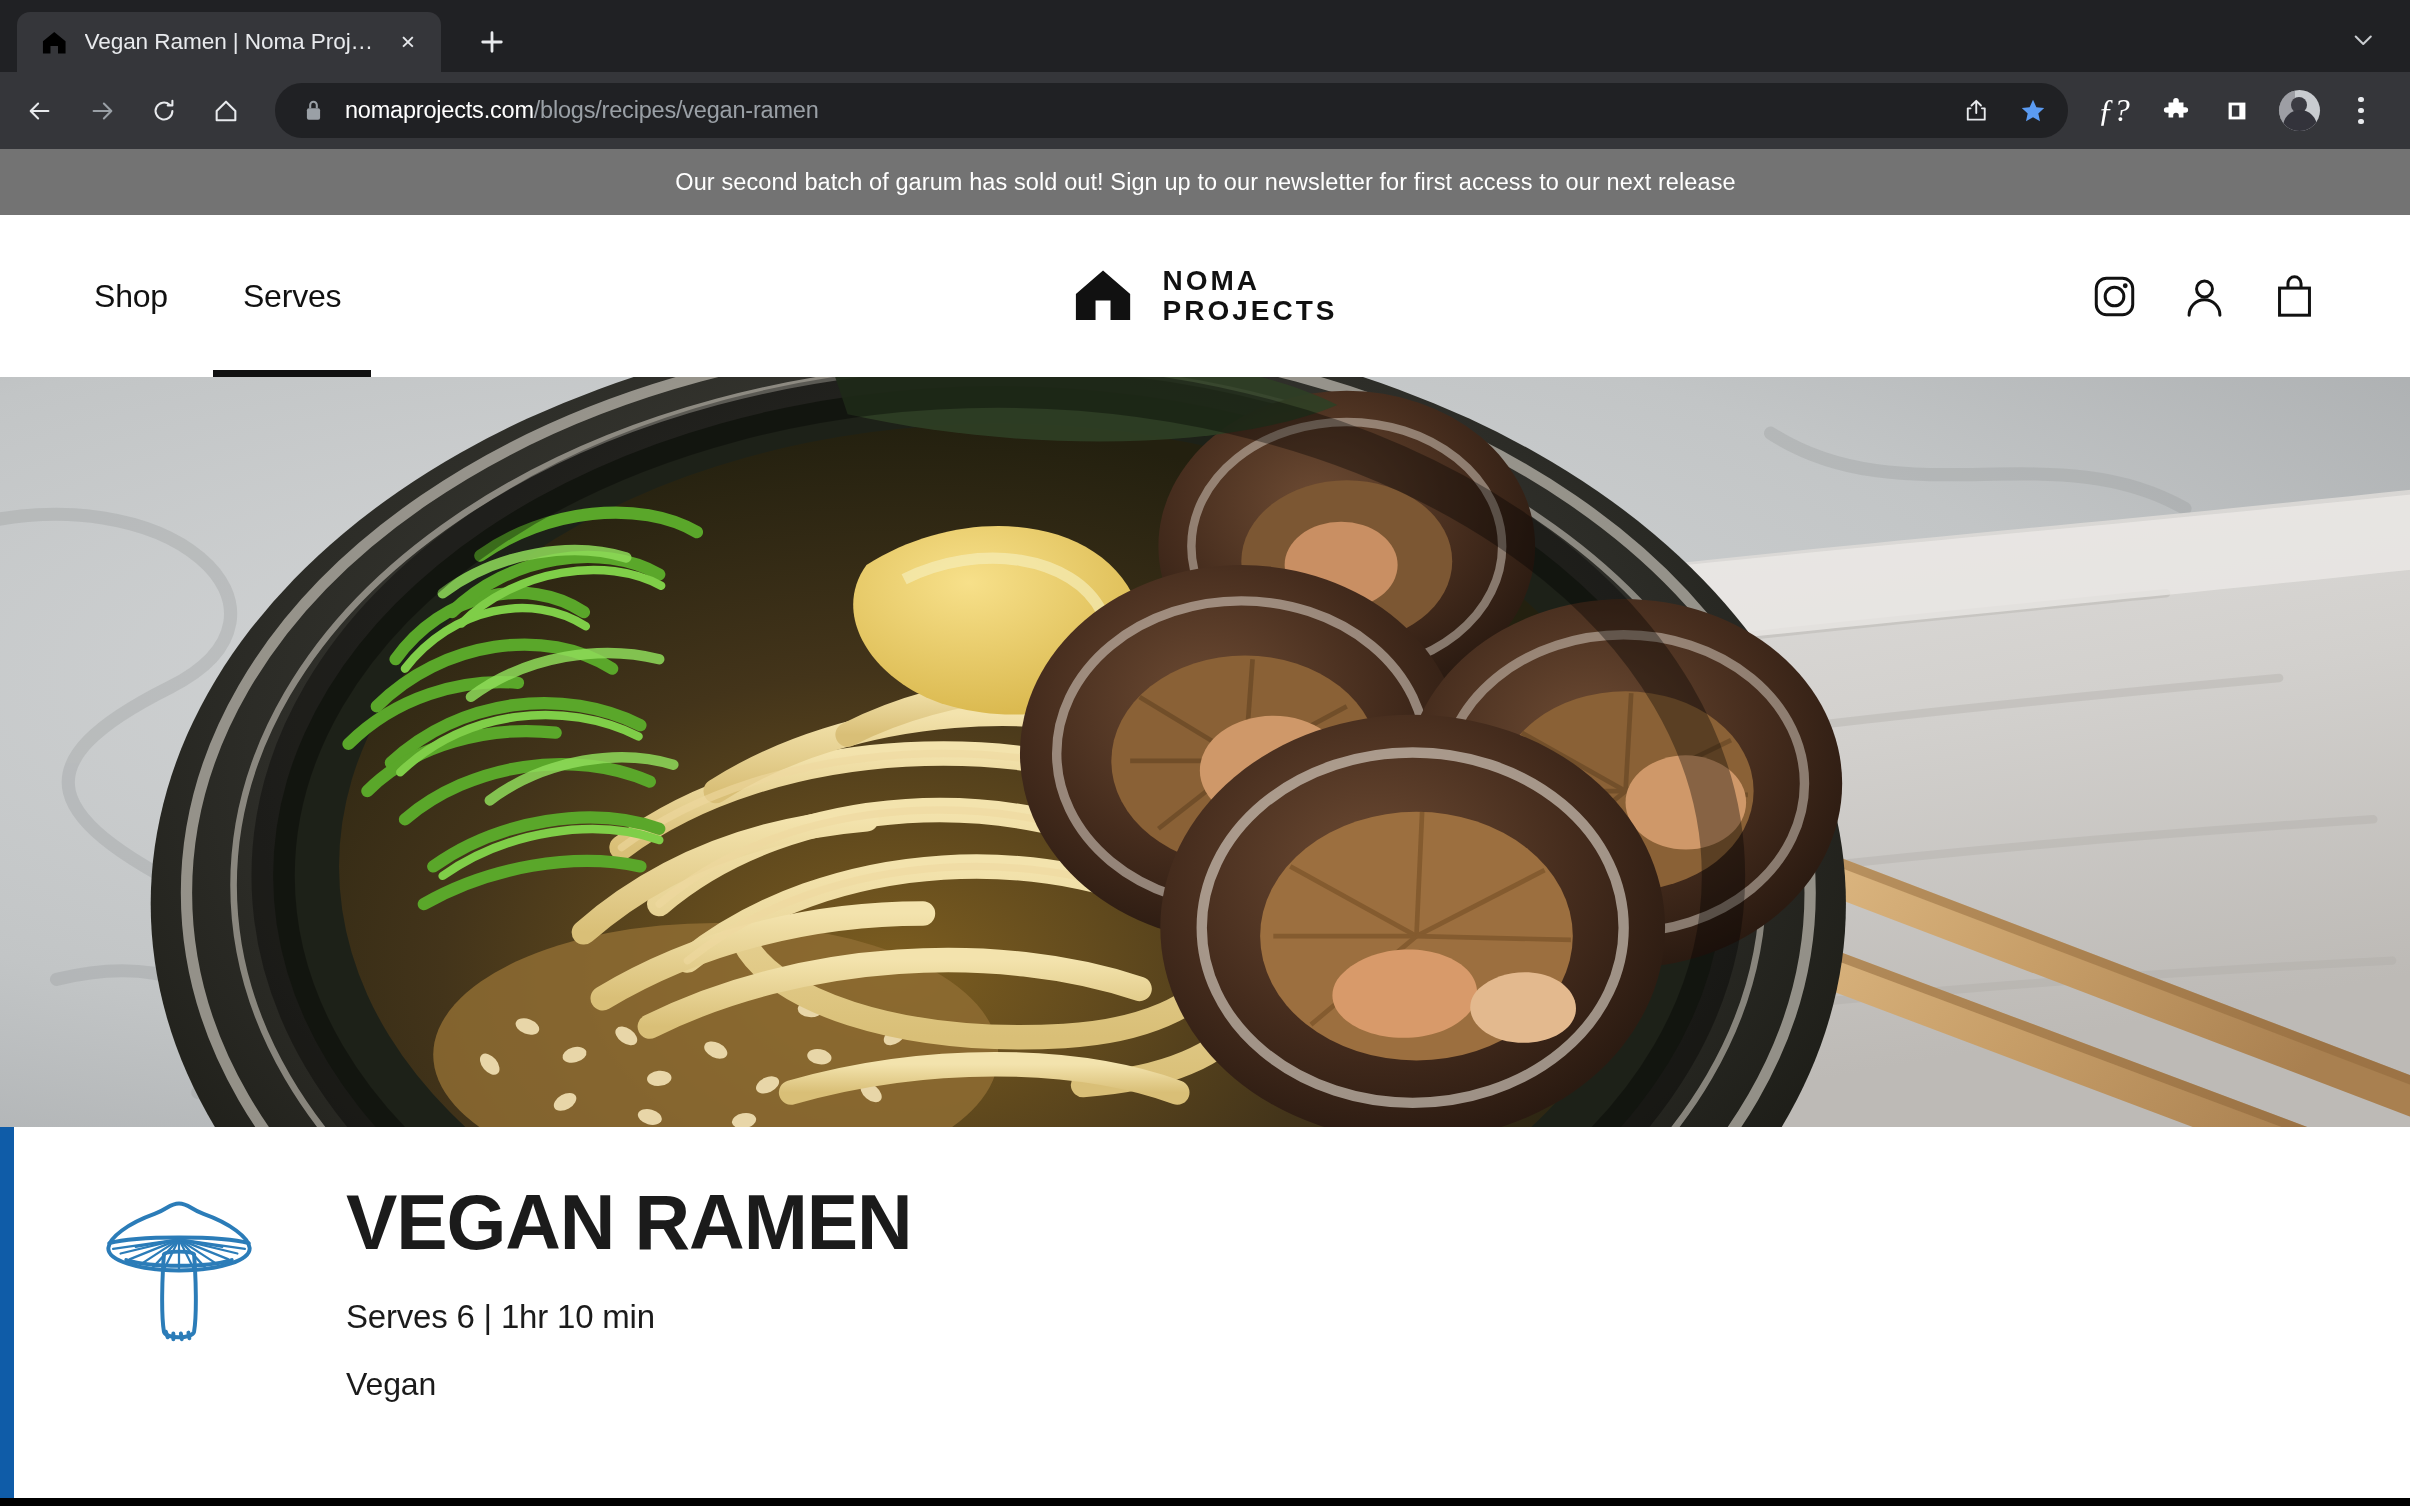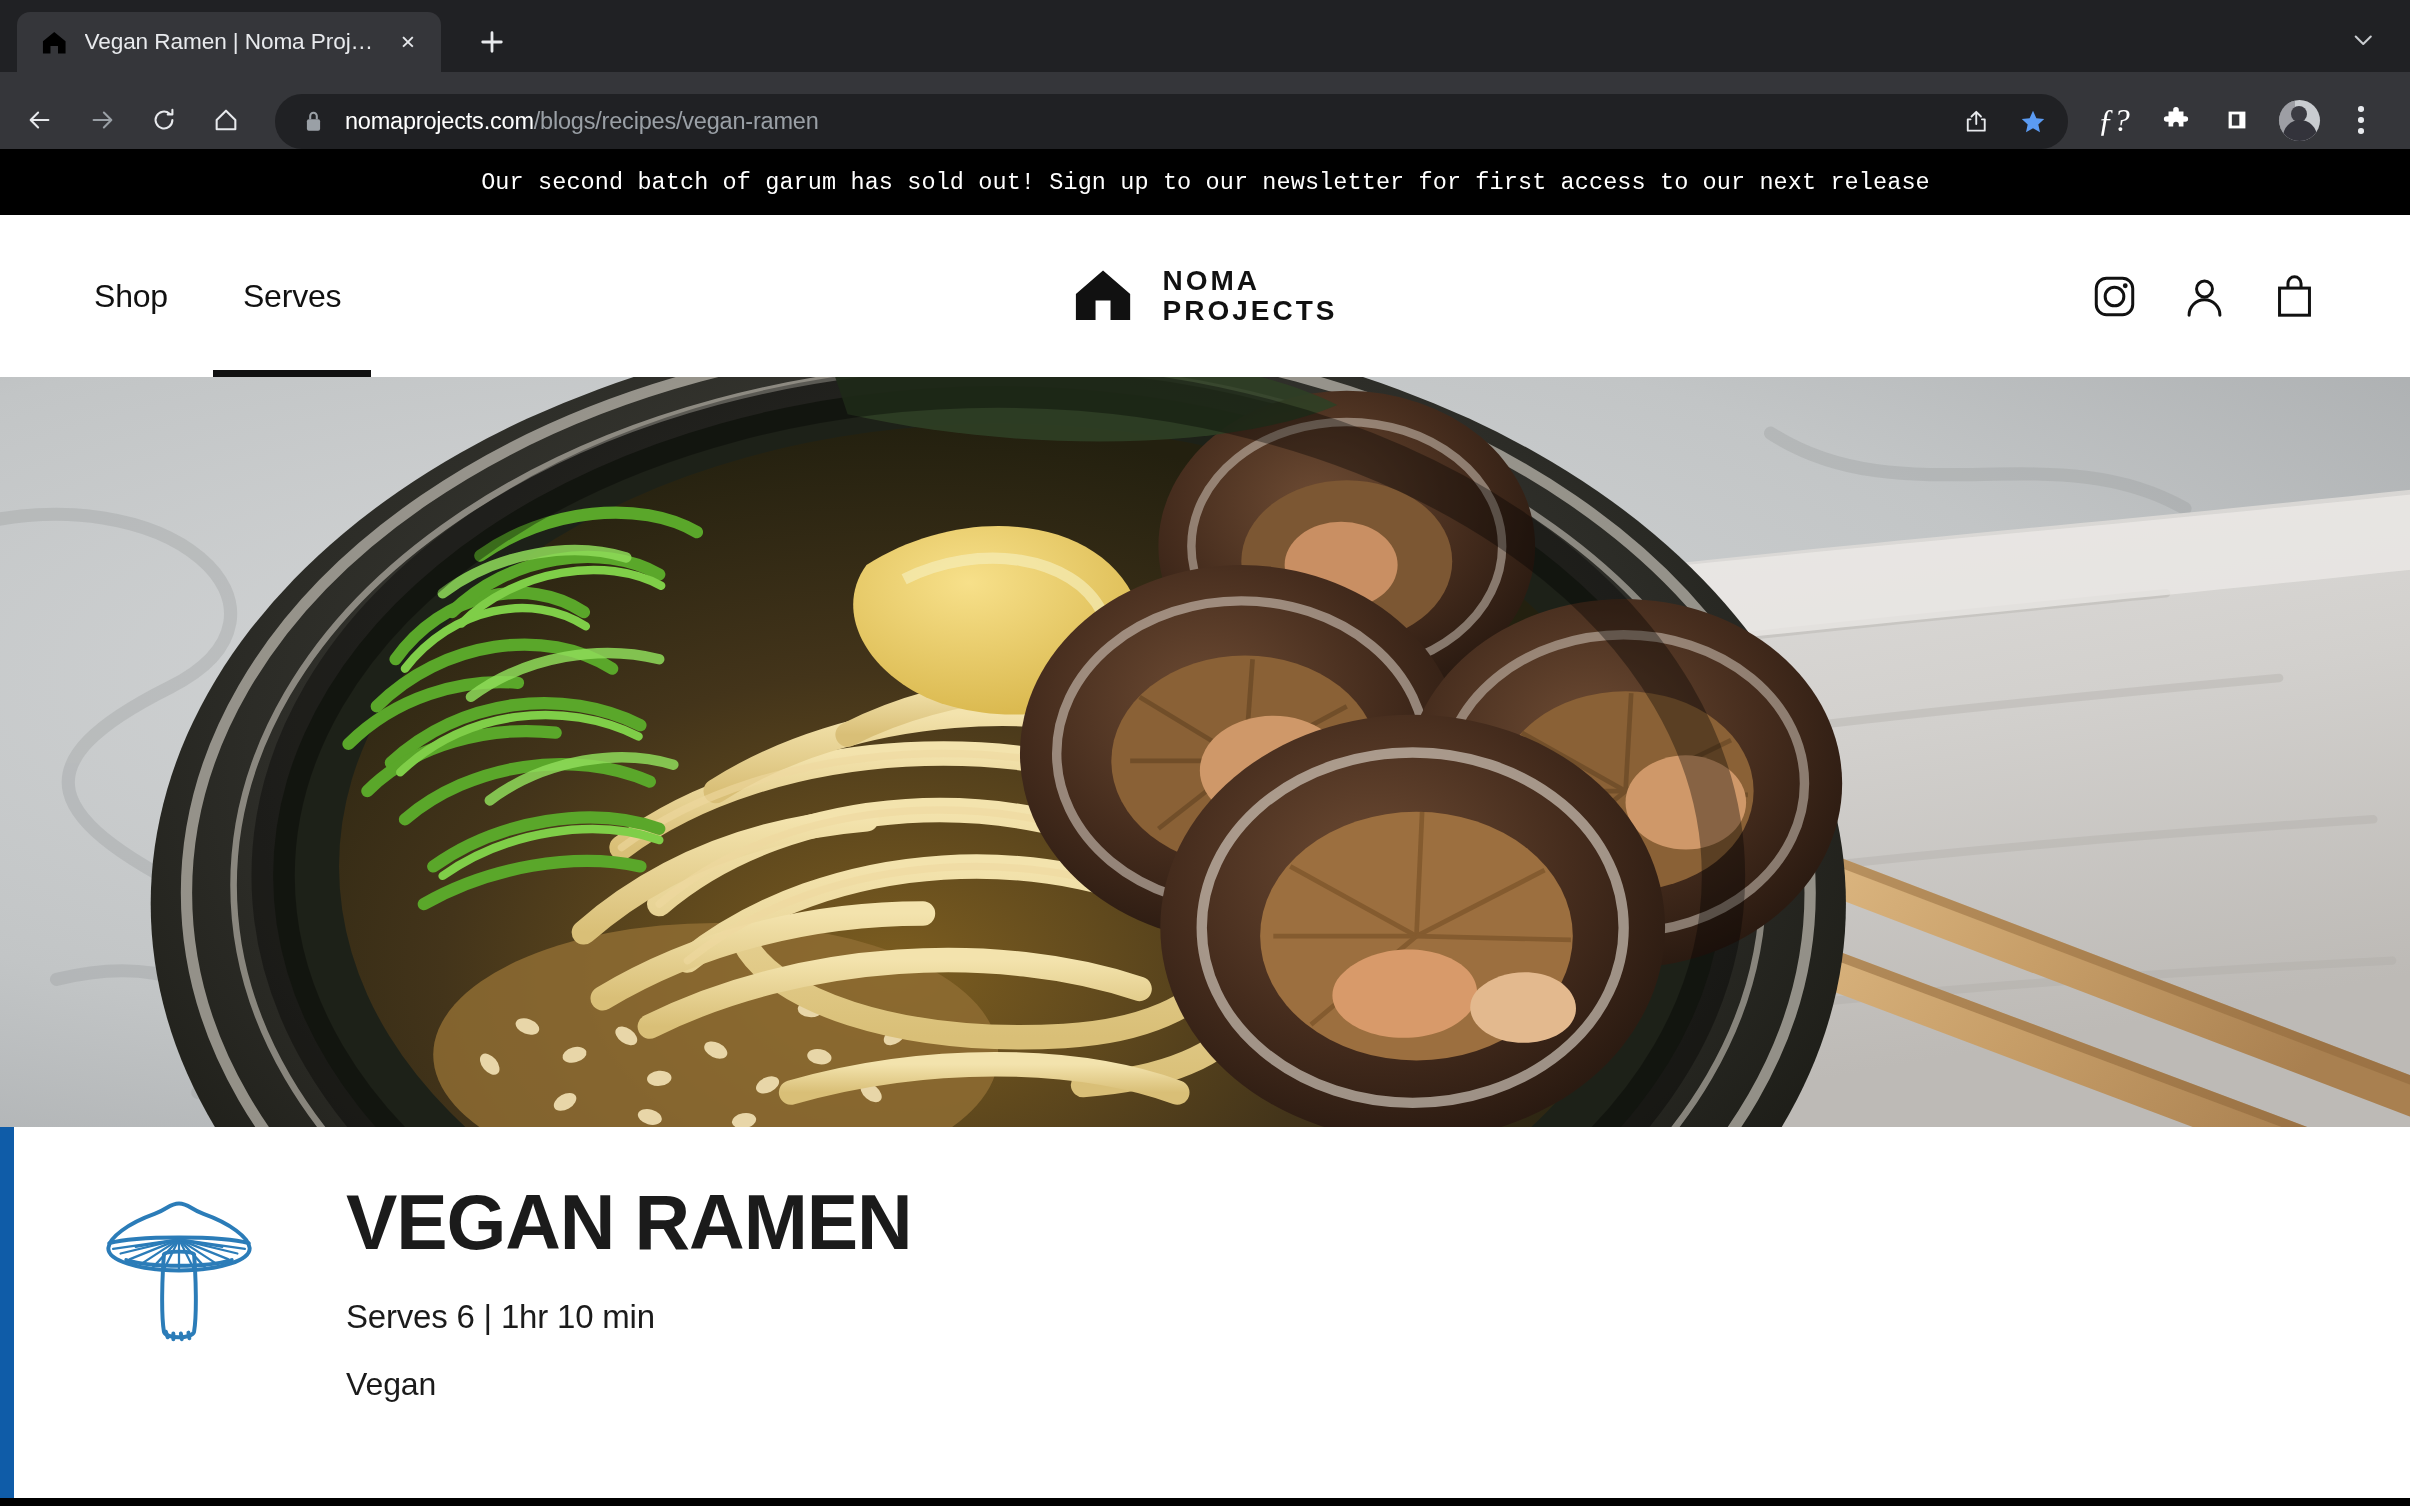--- a/index.html
+++ b/index.html
@@ -106,7 +106,7 @@
     flex: 0 0 77px;
     background: #35363a;
     display: flex;
-    align-items: flex-end;
+    align-items: center;
     padding: 0 21px 0 11.3px;
     gap: 3.8px;
   }

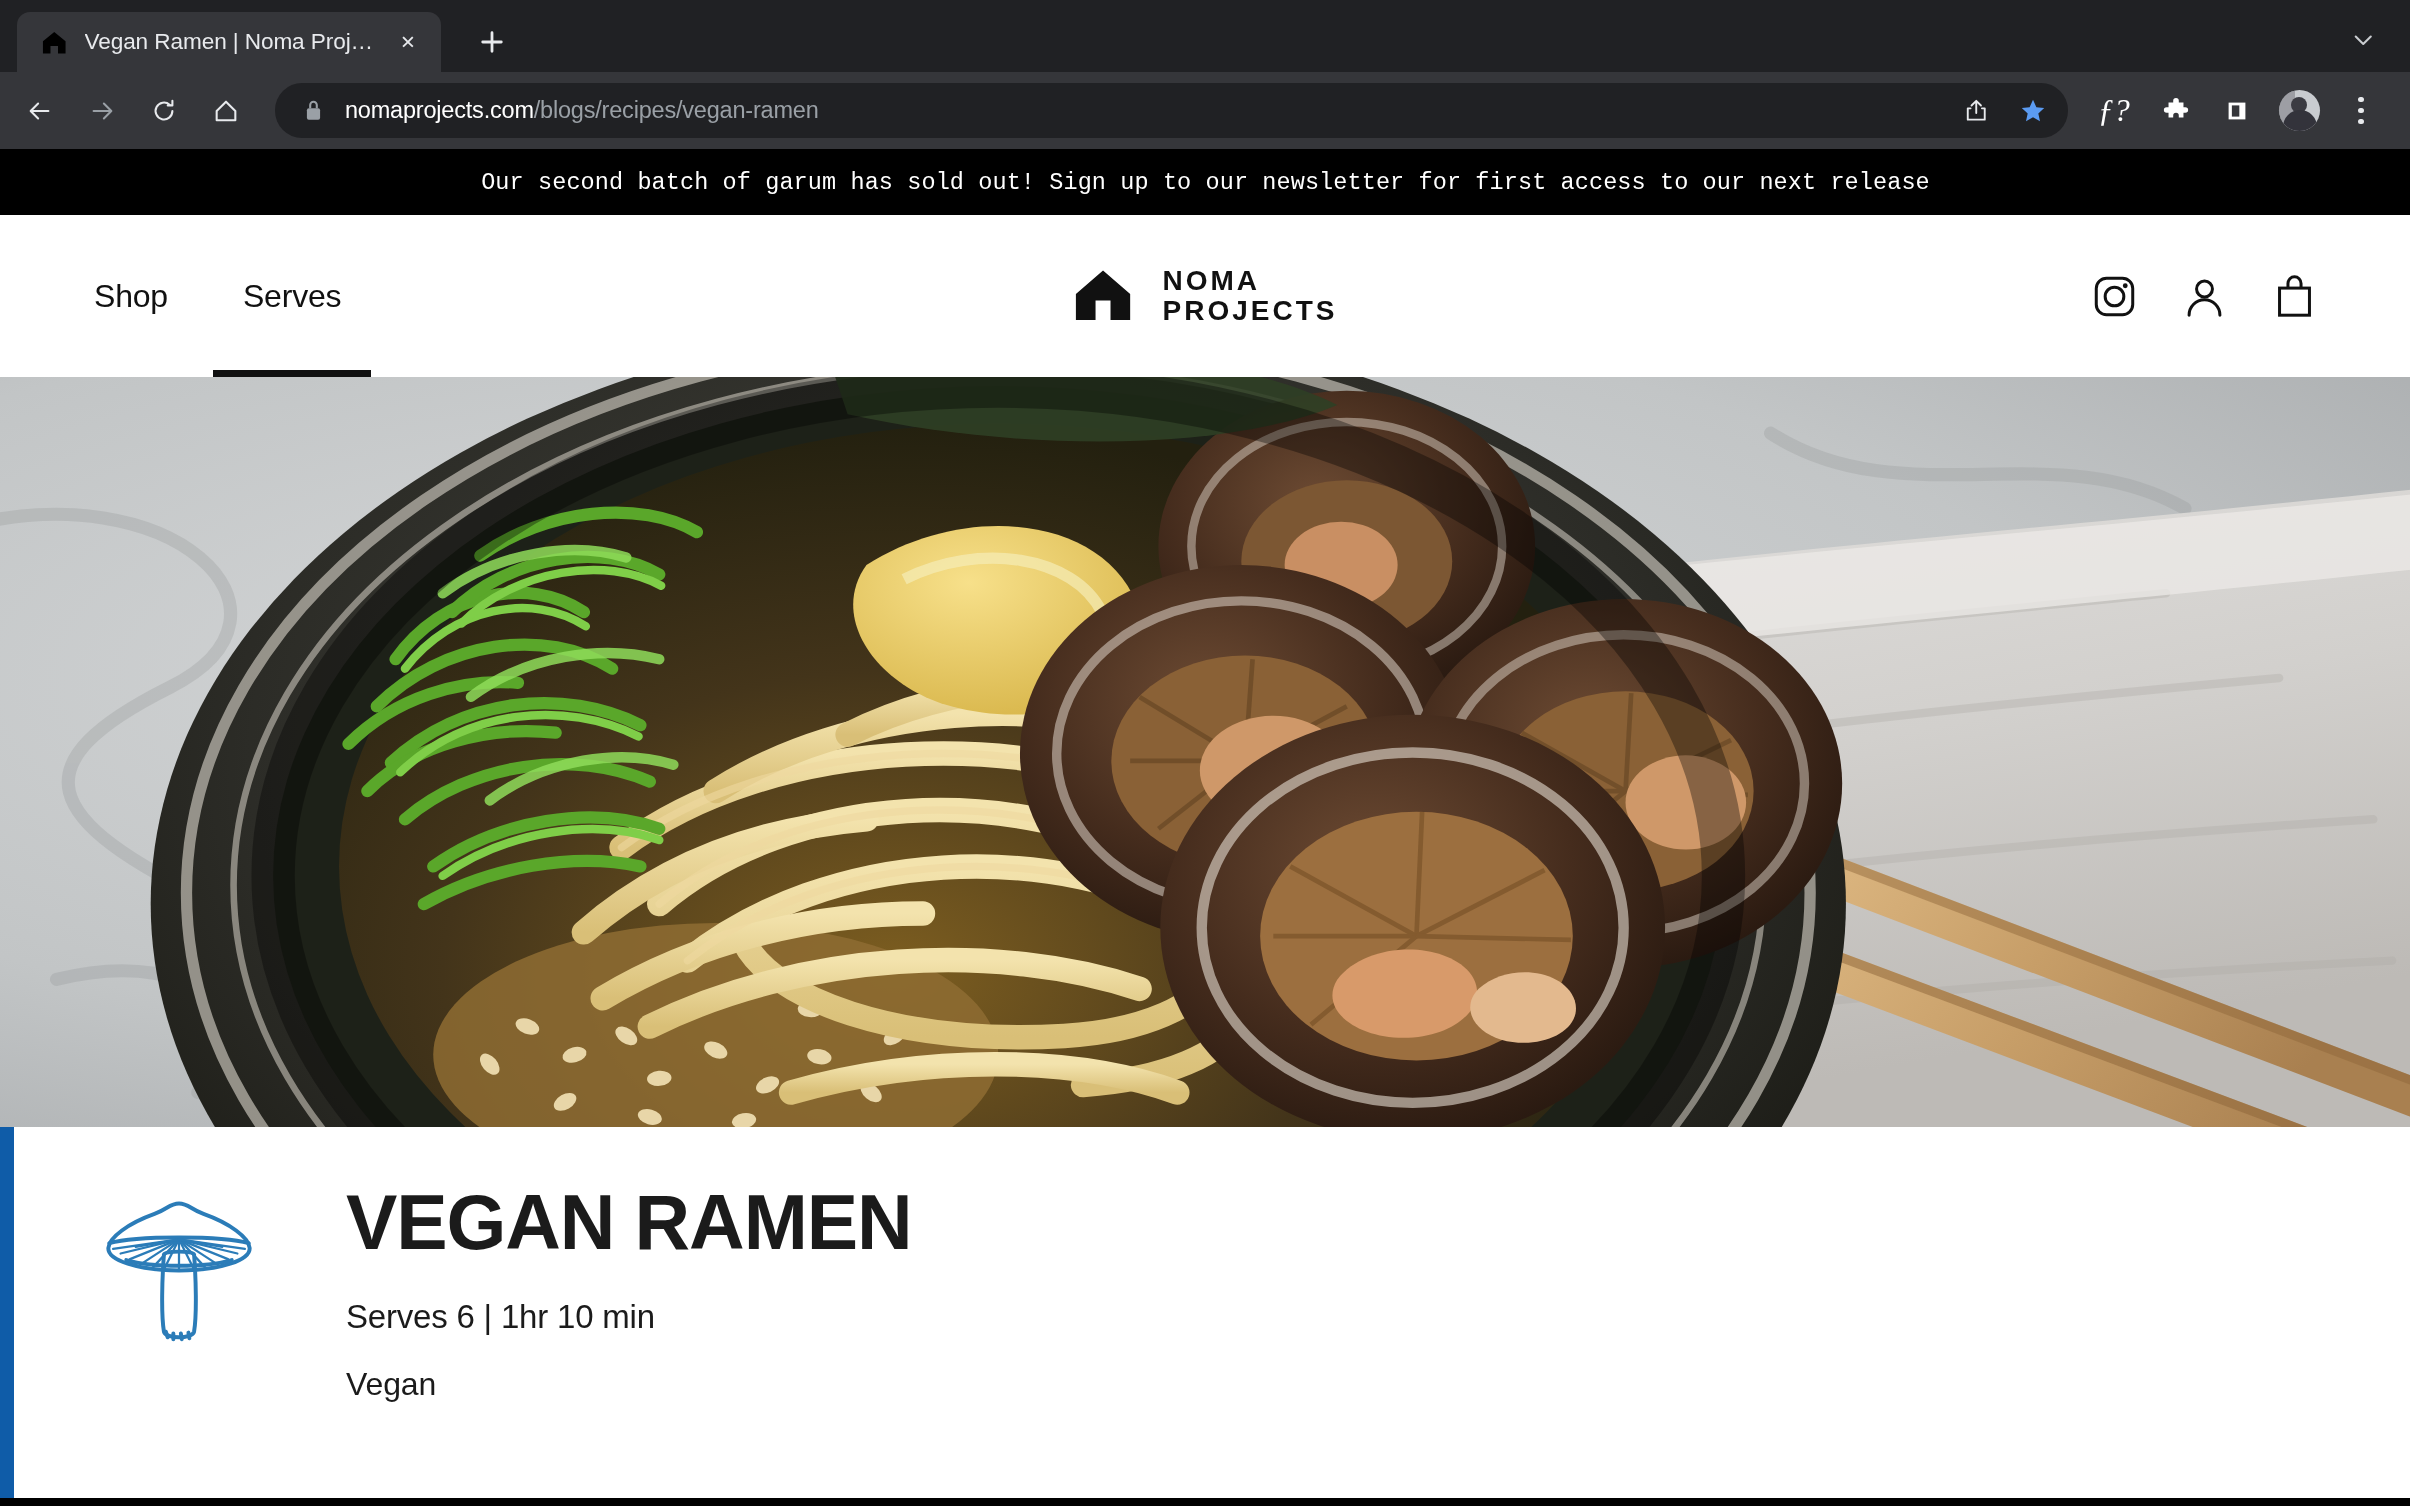--- a/index.html
+++ b/index.html
@@ -224,7 +224,7 @@
 
   
   .announce {
-    background: #000000;
+    background: #737373;
     color: #ffffff;
     height: 66px;
     flex: 0 0 66px;
@@ -233,7 +233,6 @@
     justify-content: center;
     font-size: 23.5px;
     letter-spacing: 0.1px;
-    font-family: Liberation Mono, monospace;
   }
 
   

